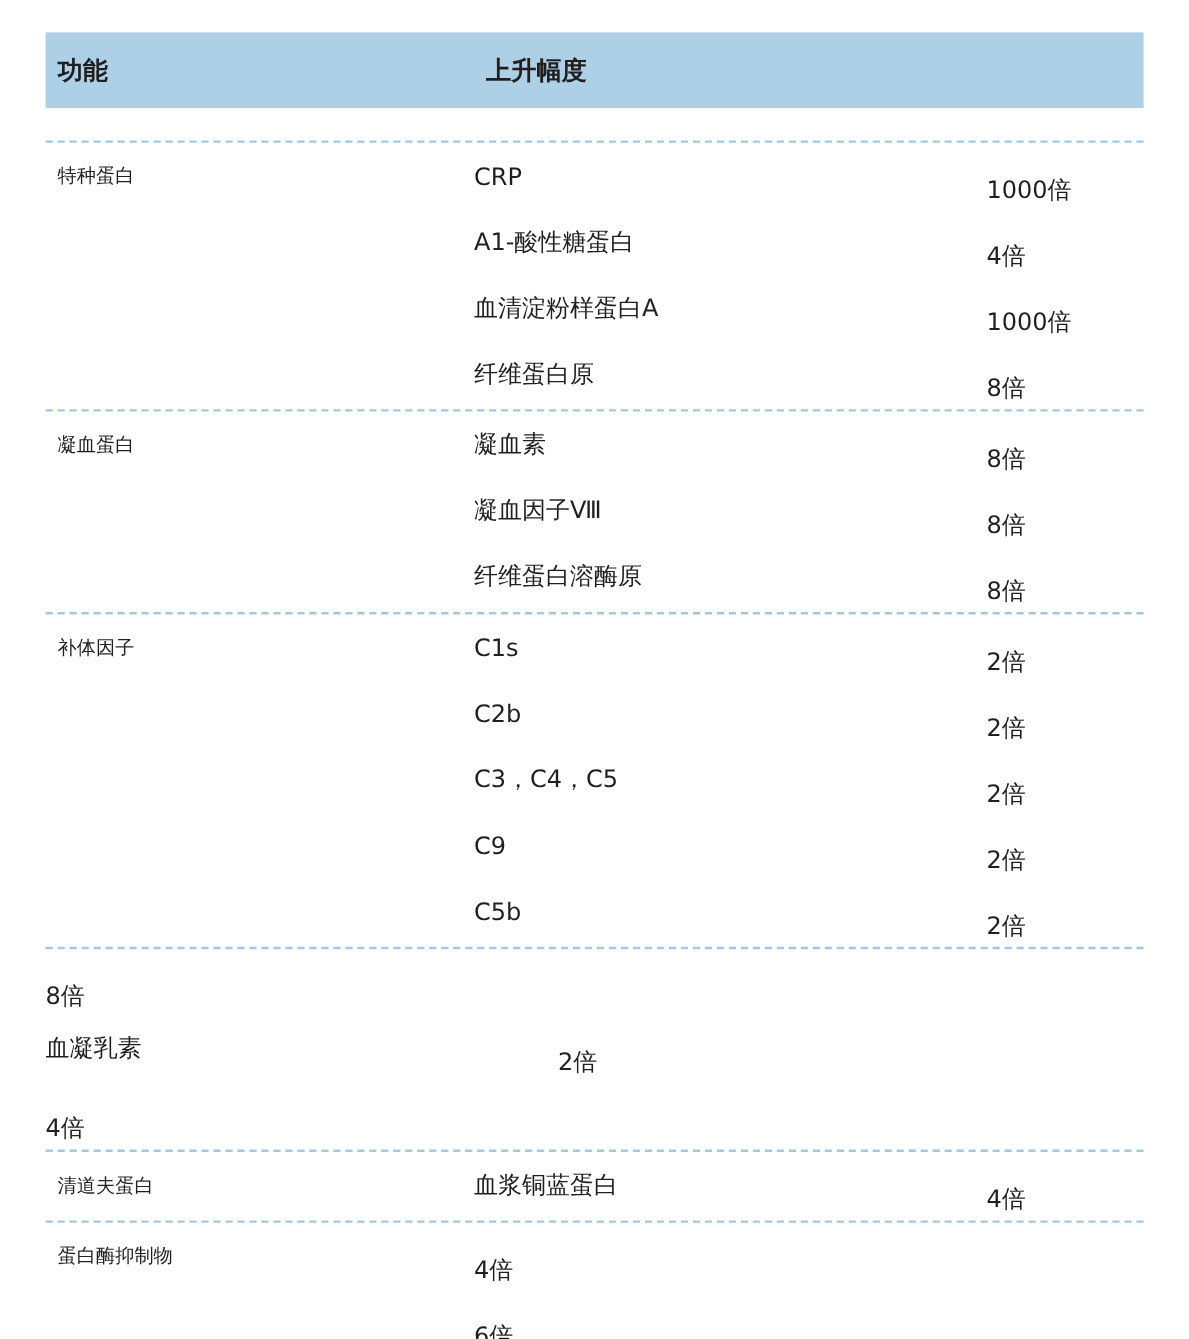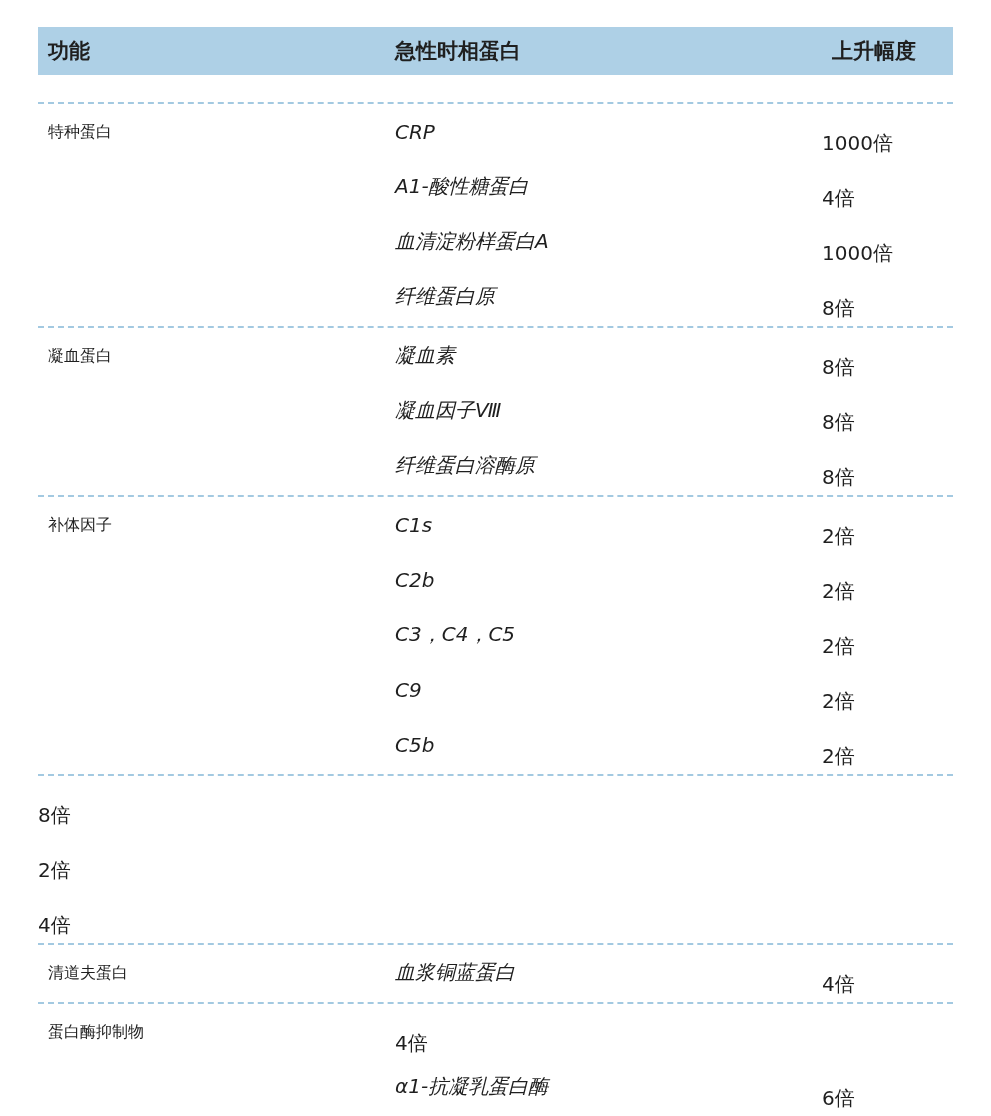--- a/index.html
+++ b/index.html
@@ -26,7 +26,7 @@
   .header-row {
     display: flex;
     align-items: center;
-    height: 48px;
+    height: 63px;
     background: var(--header-bg);
     font-weight: bold;
     font-size: 21px;

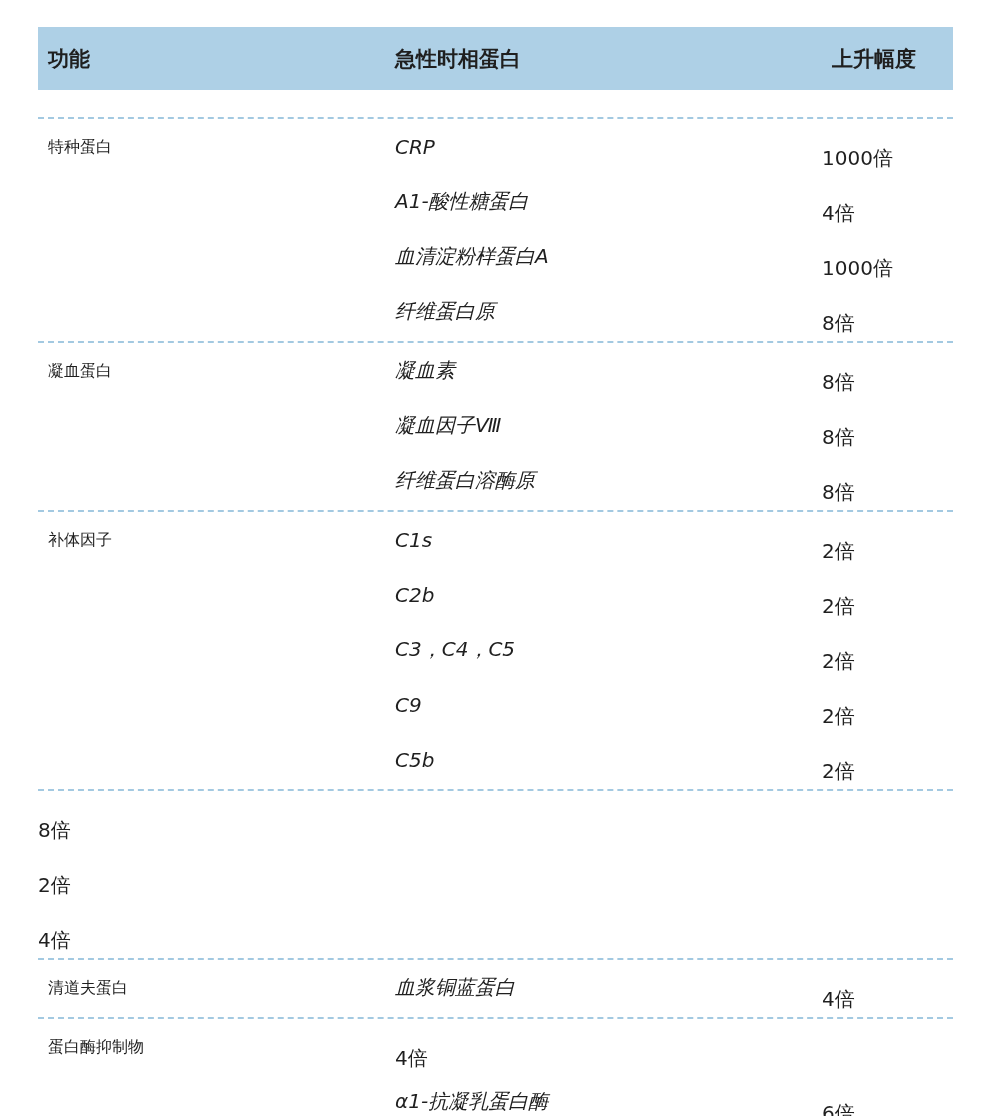--- a/index.html
+++ b/index.html
@@ -65,7 +65,6 @@
 
     <div class="header-row">
       <div class="hcell-function">功能</div>
-      <div class="hcell-protein">急性时相蛋白</div>
       <div class="hcell-magnitude">上升幅度</div>
     </div>
 

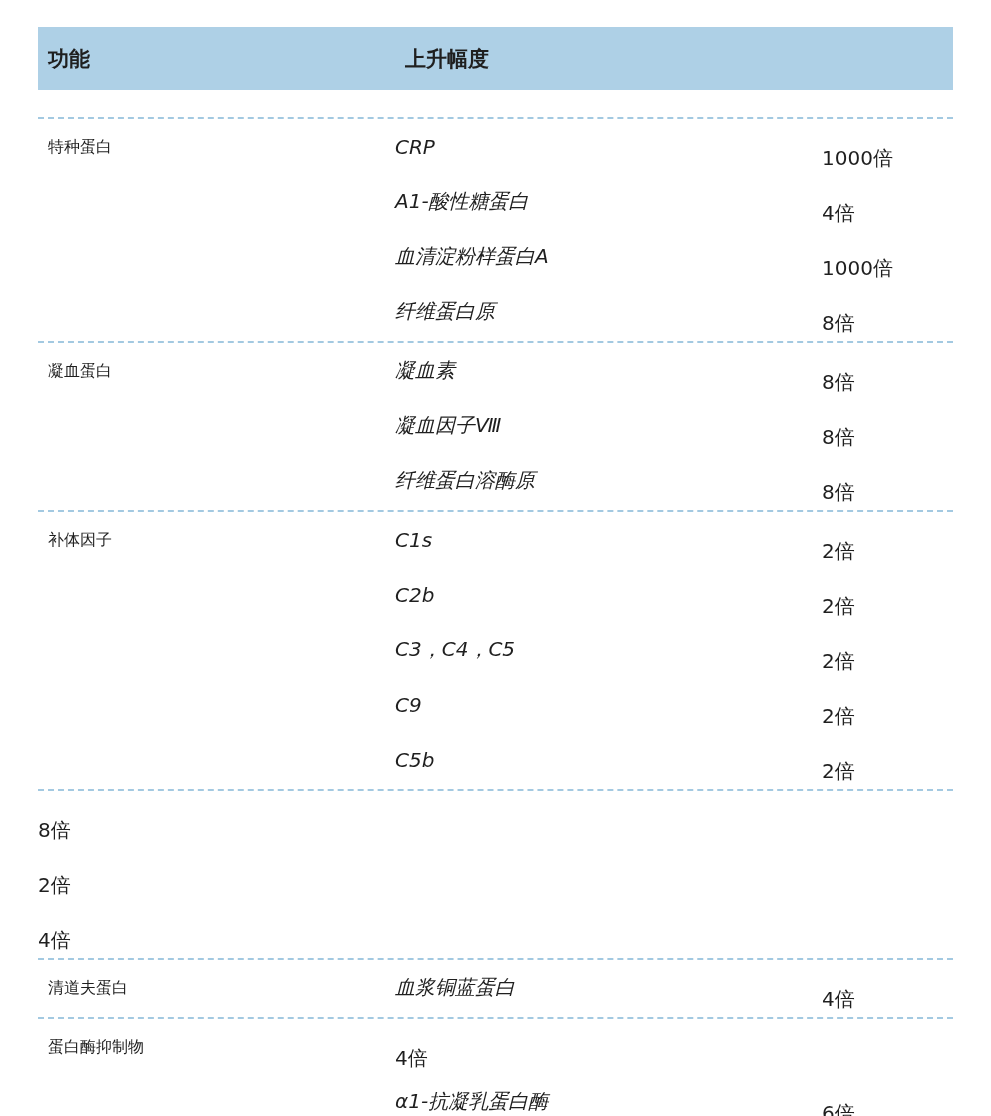--- a/index.html
+++ b/index.html
@@ -54,7 +54,7 @@
     height: 55px;
     font-size: 20px;
   }
-  .protein-cell { width: 427px; font-style: italic; }
+  .protein-cell { width: 427px; }
   .magnitude-cell { flex: 1; margin-top: 23px; }
 </style>
 </head>

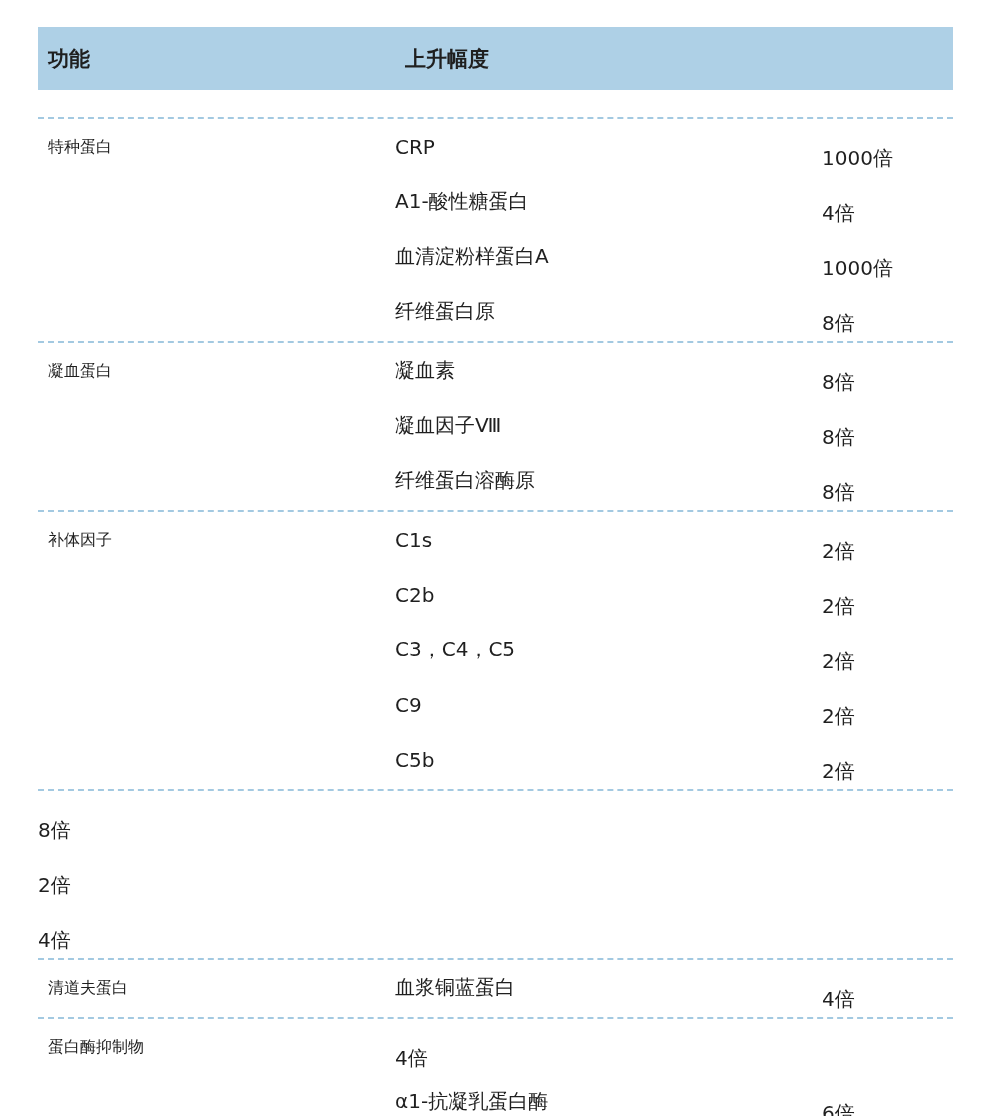--- a/index.html
+++ b/index.html
@@ -147,6 +147,7 @@
         <div class="magnitude-cell">8倍</div>
       </div>
             <div class="row">
+        <div class="protein-cell">血凝乳素</div>
         <div class="magnitude-cell">2倍</div>
       </div>
             <div class="row">

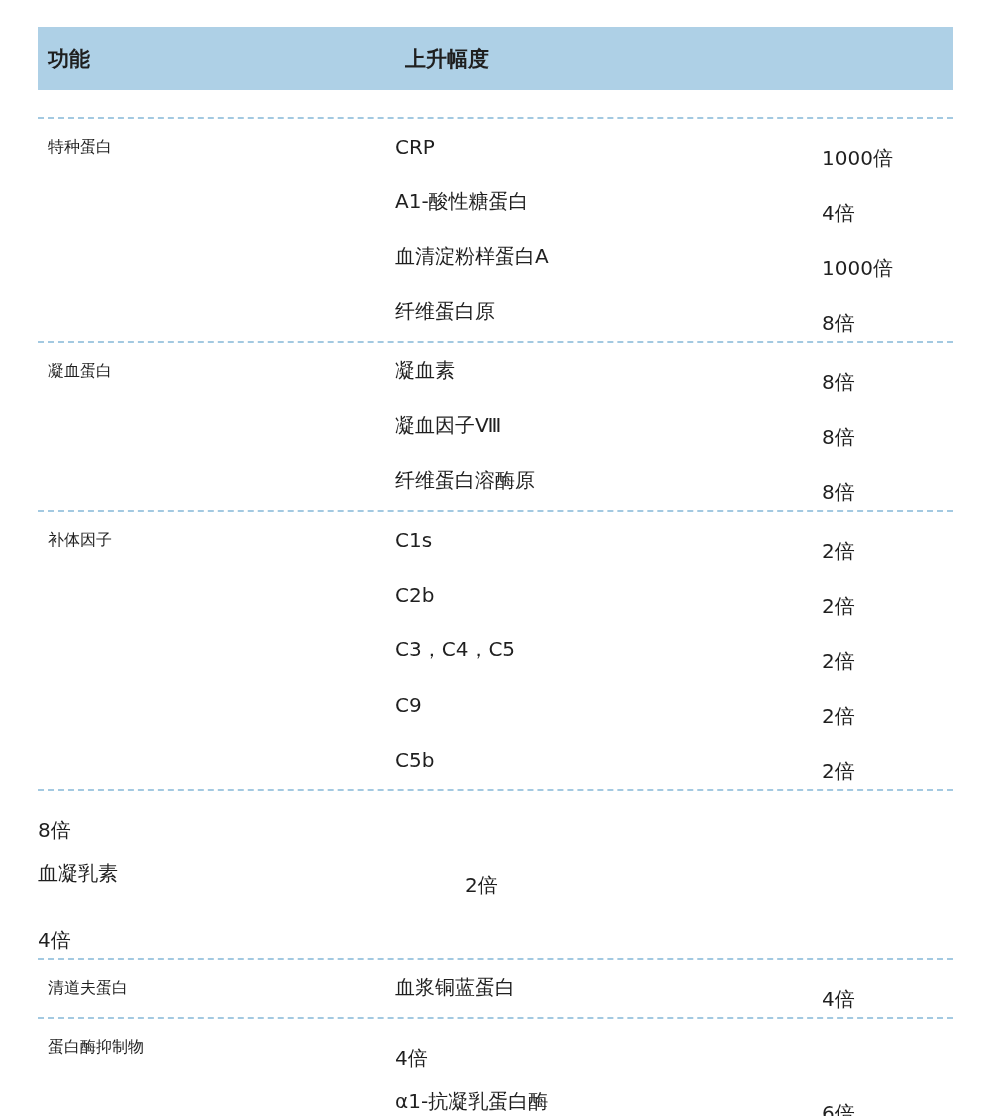--- a/index.html
+++ b/index.html
@@ -175,7 +175,6 @@
         <div class="magnitude-cell">4倍</div>
       </div>
             <div class="row">
-        <div class="protein-cell">α1-抗凝乳蛋白酶</div>
         <div class="magnitude-cell">6倍</div>
       </div>
           </div>

